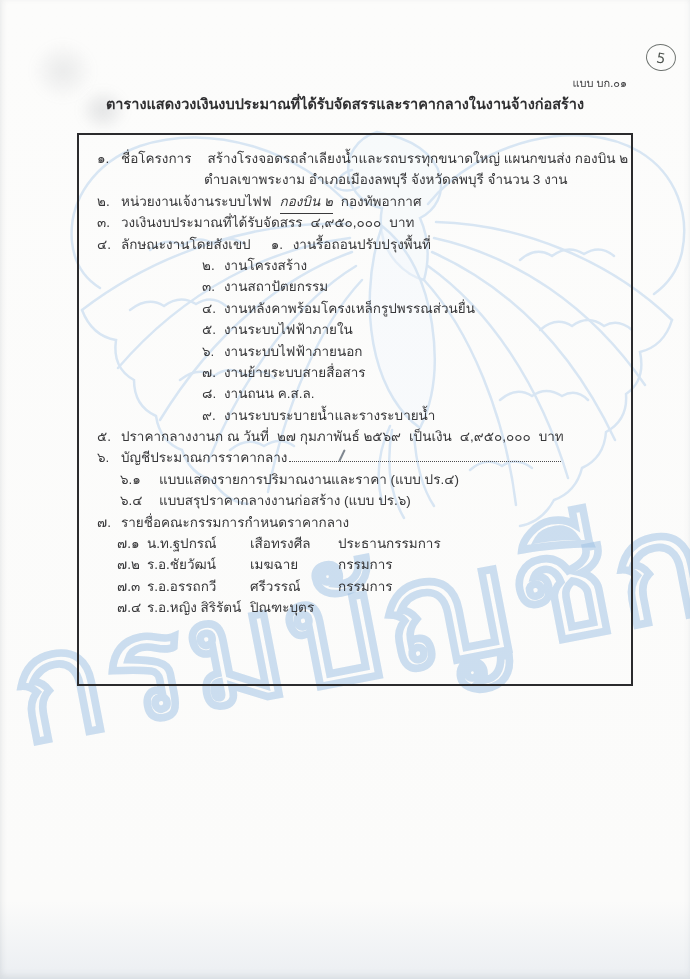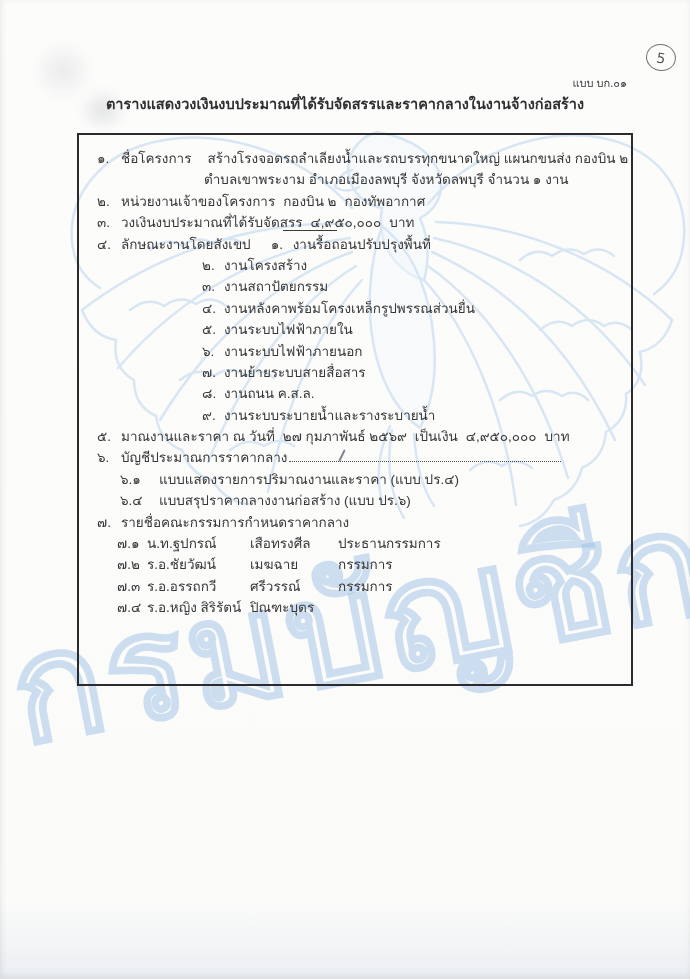--- a/index.html
+++ b/index.html
@@ -125,7 +125,7 @@
       <span class="gap16">สร้างโรงจอดรถลำเลียงน้ำและรถบรรทุกขนาดใหญ่ แผนกขนส่ง กองบิน ๒ ที่ กองบิน ๒</span>
     </div>
     <div class="line indent-addr">
-      <span>ตำบลเขาพระงาม อำเภอเมืองลพบุรี จังหวัดลพบุรี จำนวน ๑ งาน</span>
+      <span>ตำบลเขาพระงาม อำเภอเมืองลพบุรี จังหวัดลพบุรี จำนวน 3 งาน</span>
     </div>
 
     <div class="line">

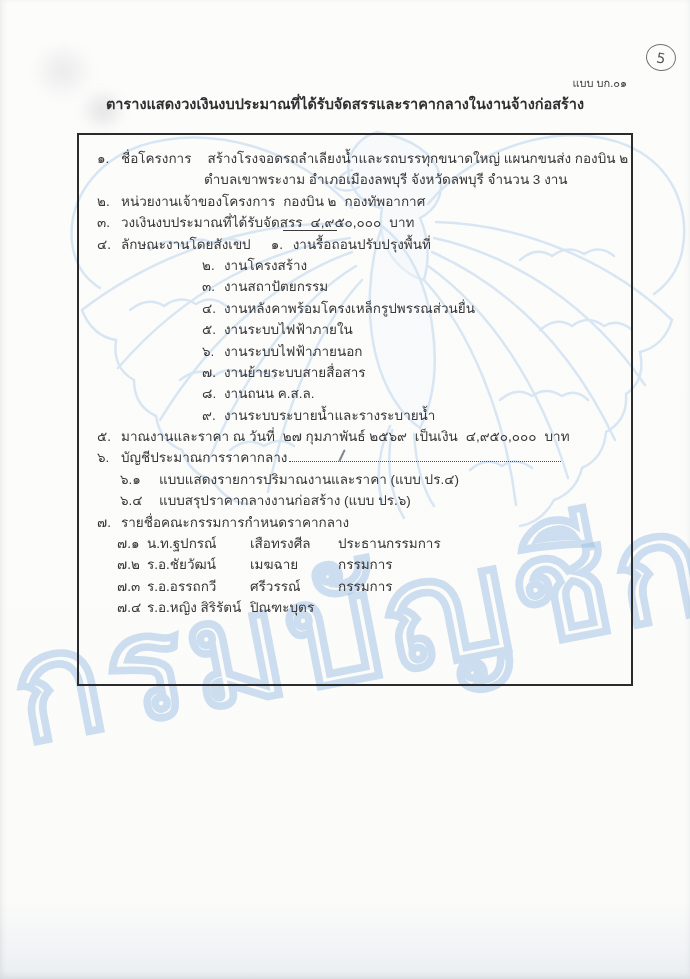--- a/index.html
+++ b/index.html
@@ -130,7 +130,7 @@
 
     <div class="line">
       <span class="no">๒.</span>
-      <span>หน่วยงานเจ้าของโครงการ</span>
+      <span>หน่วยงานเจ้งานระบบไฟฟ</span>
       <span class="gap8 u">กองบิน ๒</span>
       <span class="gap8">กองทัพอากาศ</span>
     </div>

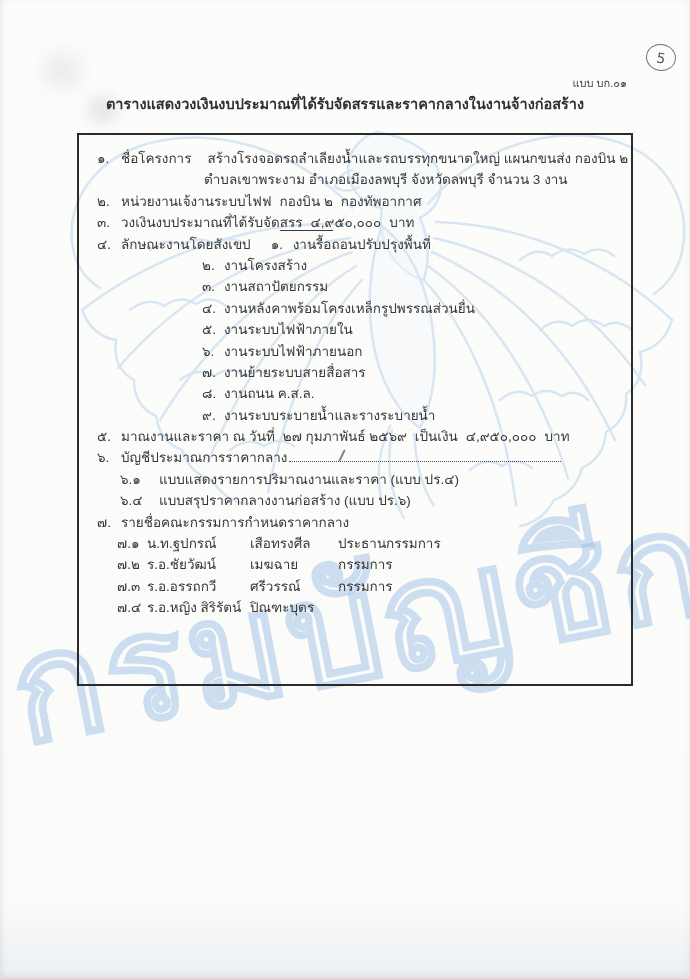--- a/index.html
+++ b/index.html
@@ -57,7 +57,7 @@
   .committee-row .cno{flex:0 0 30px;}
   .committee-row .cname{flex:0 0 103px;}
   .committee-row .csurname{flex:0 0 88px;}
-  .u{border-bottom:1px solid #3a3a3c;padding-bottom:18px;}
+  .u{border-bottom:1px solid #3a3a3c;padding-bottom:1px;font-style:italic;}
   .dot-leader{display:inline-block;width:272px;border-bottom:1.7px dotted #4c4c4e;
     align-self:baseline;height:0;margin-left:2px;}
   .pen-slash{position:absolute;left:341px;top:449px;width:2px;height:13px;

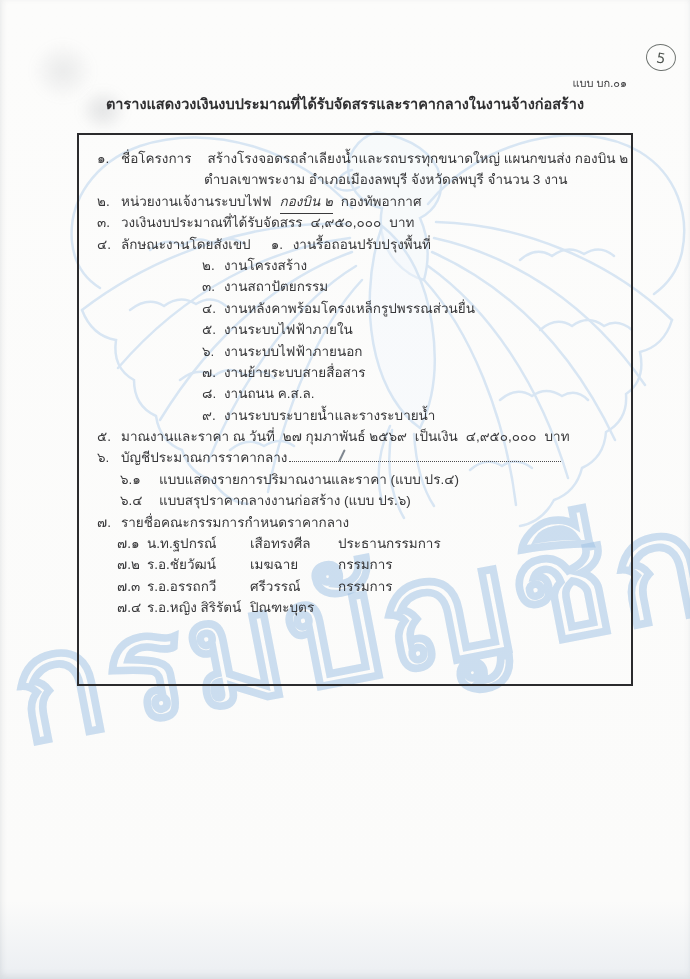--- a/index.html
+++ b/index.html
@@ -183,7 +183,7 @@
 
     <div class="line">
       <span class="no">๕.</span>
-      <span>มาณงานและราคา ณ วันที่</span>
+      <span>ปราคากลางงานก ณ วันที่</span>
       <span class="gap8">๒๗ กุมภาพันธ์ ๒๕๖๙</span>
       <span class="gap8">เป็นเงิน</span>
       <span class="gap8">๔,๙๕๐,๐๐๐</span>

